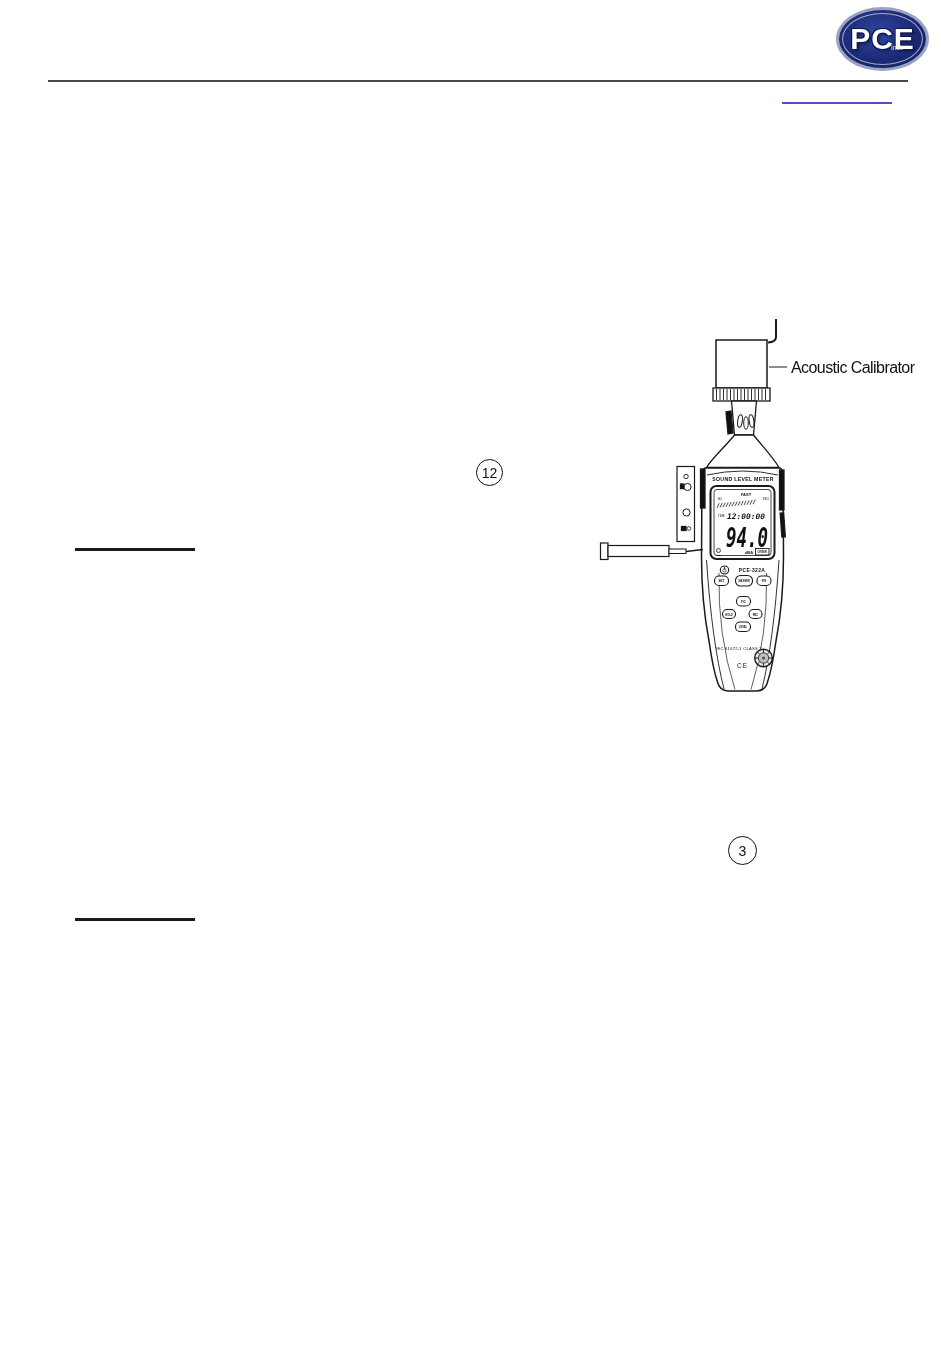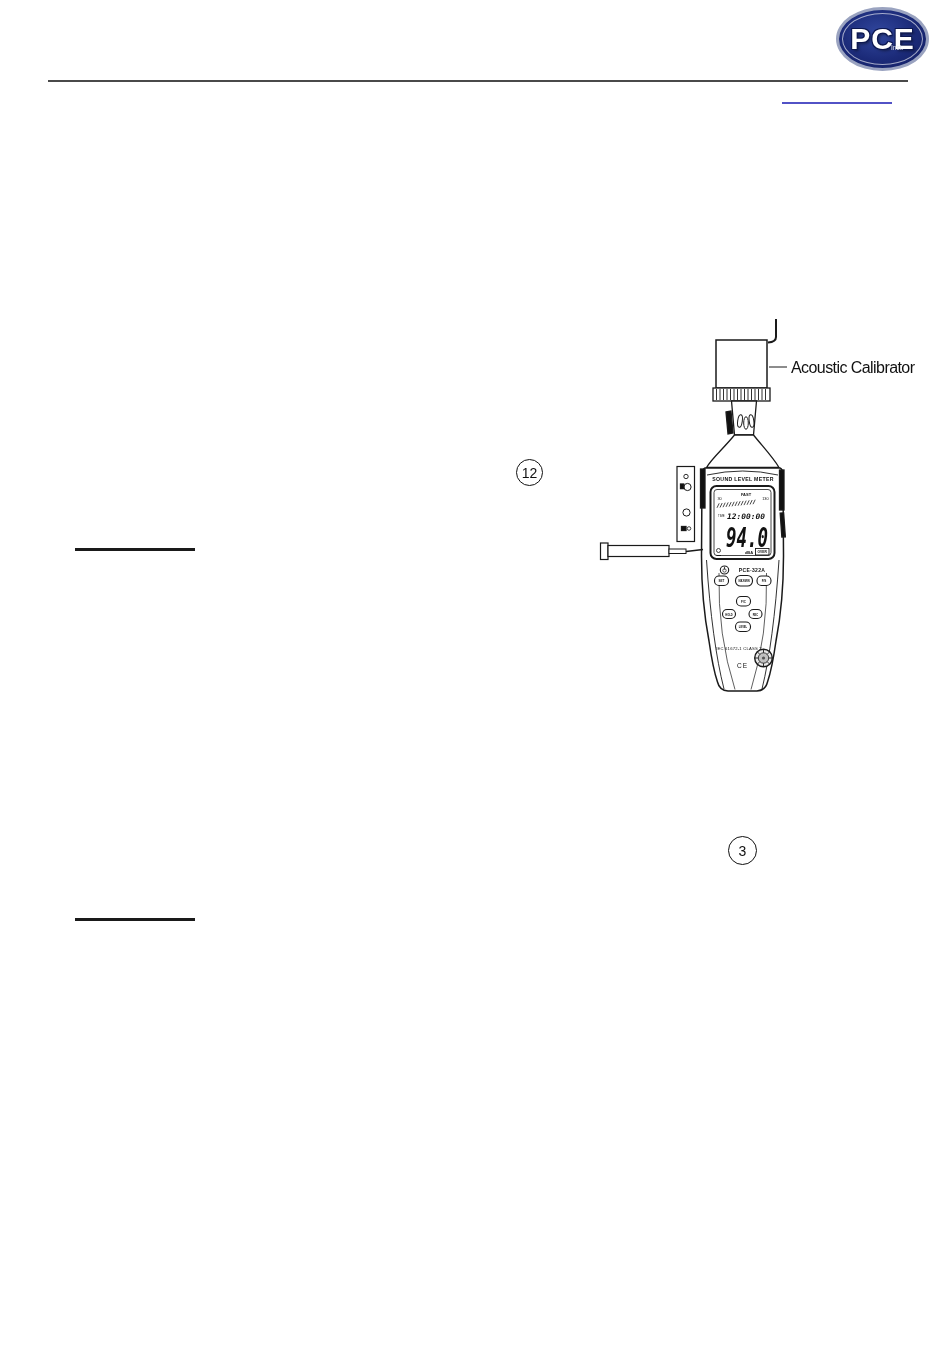--- a/index.html
+++ b/index.html
@@ -26,7 +26,7 @@
 
   .callout { border:1.6px solid #111; border-radius:50%; display:flex; align-items:center;
              justify-content:center; font-size:14px; color:#111; background:#fff; }
-  #callout-12 { left:516px; top:459px; width:27px; height:27px; }
+  #callout-12 { left:476px; top:459px; width:27px; height:27px; }
   #callout-15 { left:728px; top:836px; width:29px; height:29px; }
 
   #device-figure { left:598px; top:310px; }

